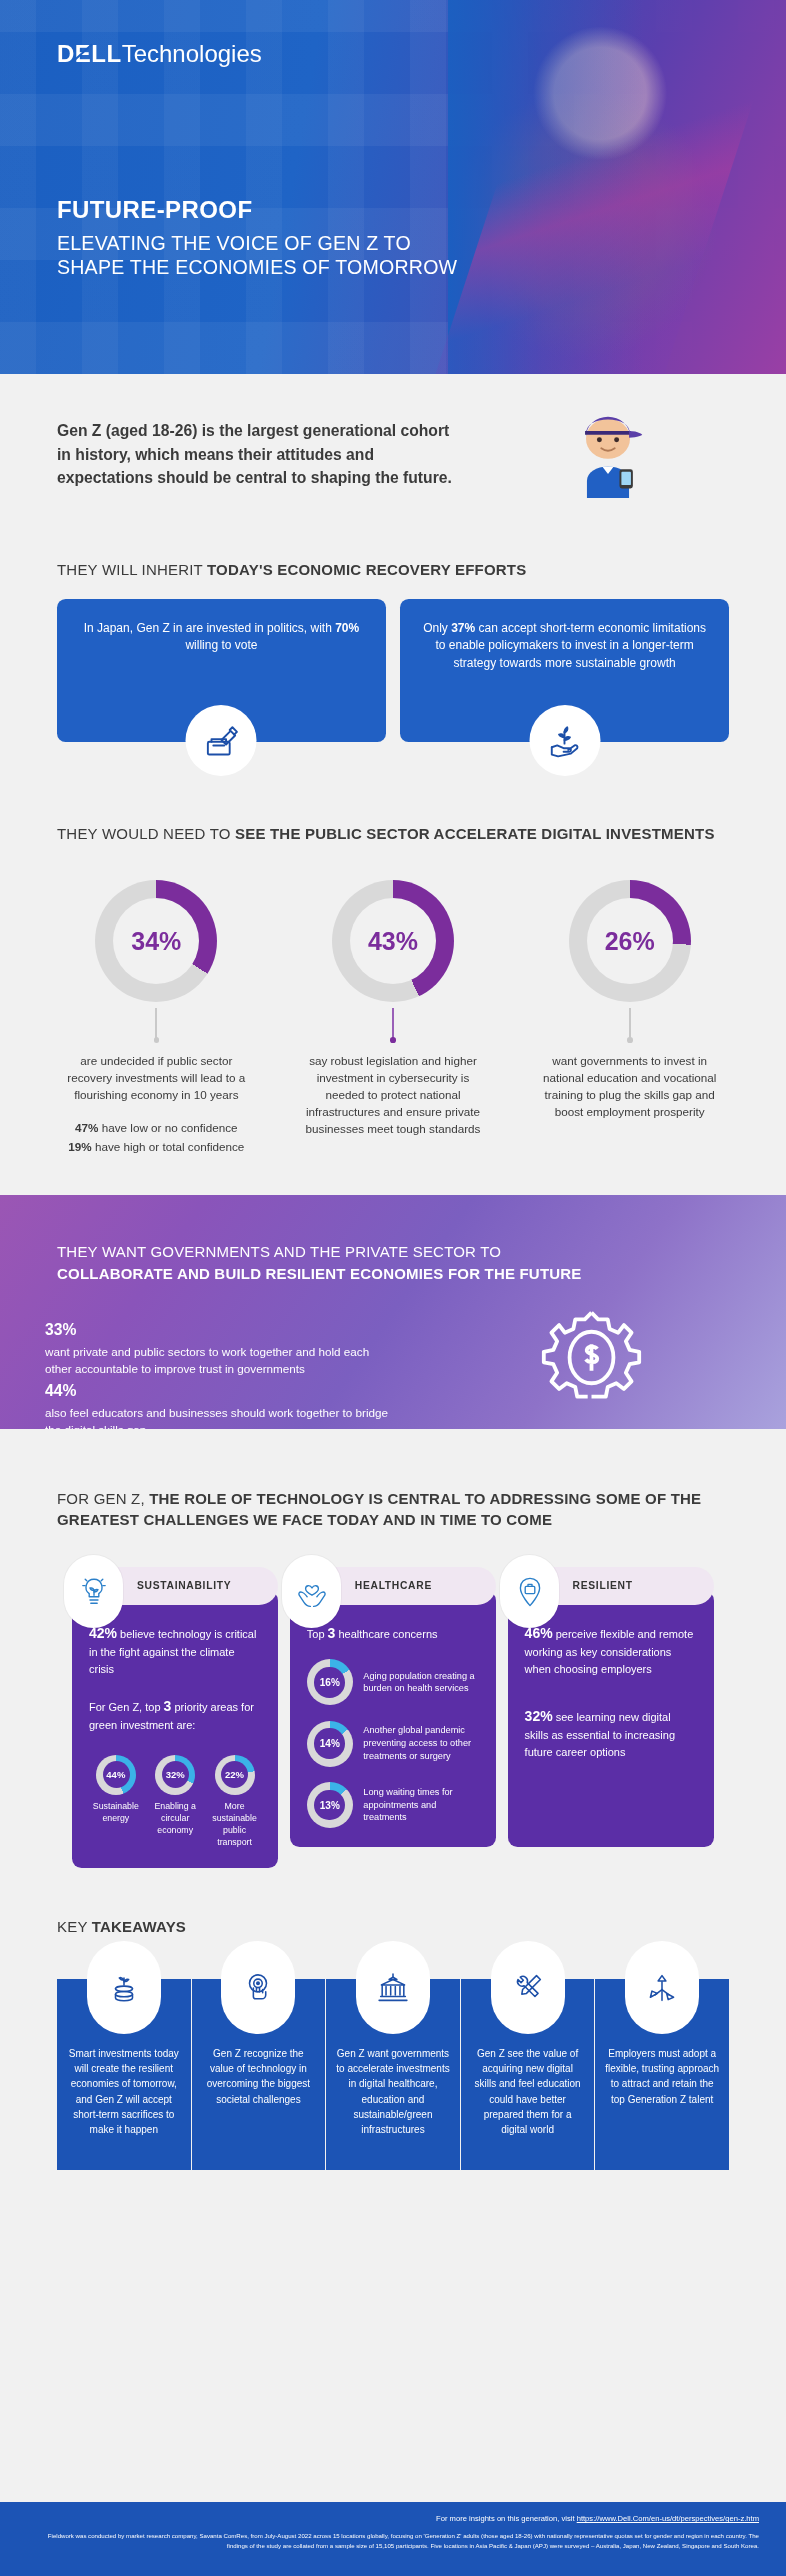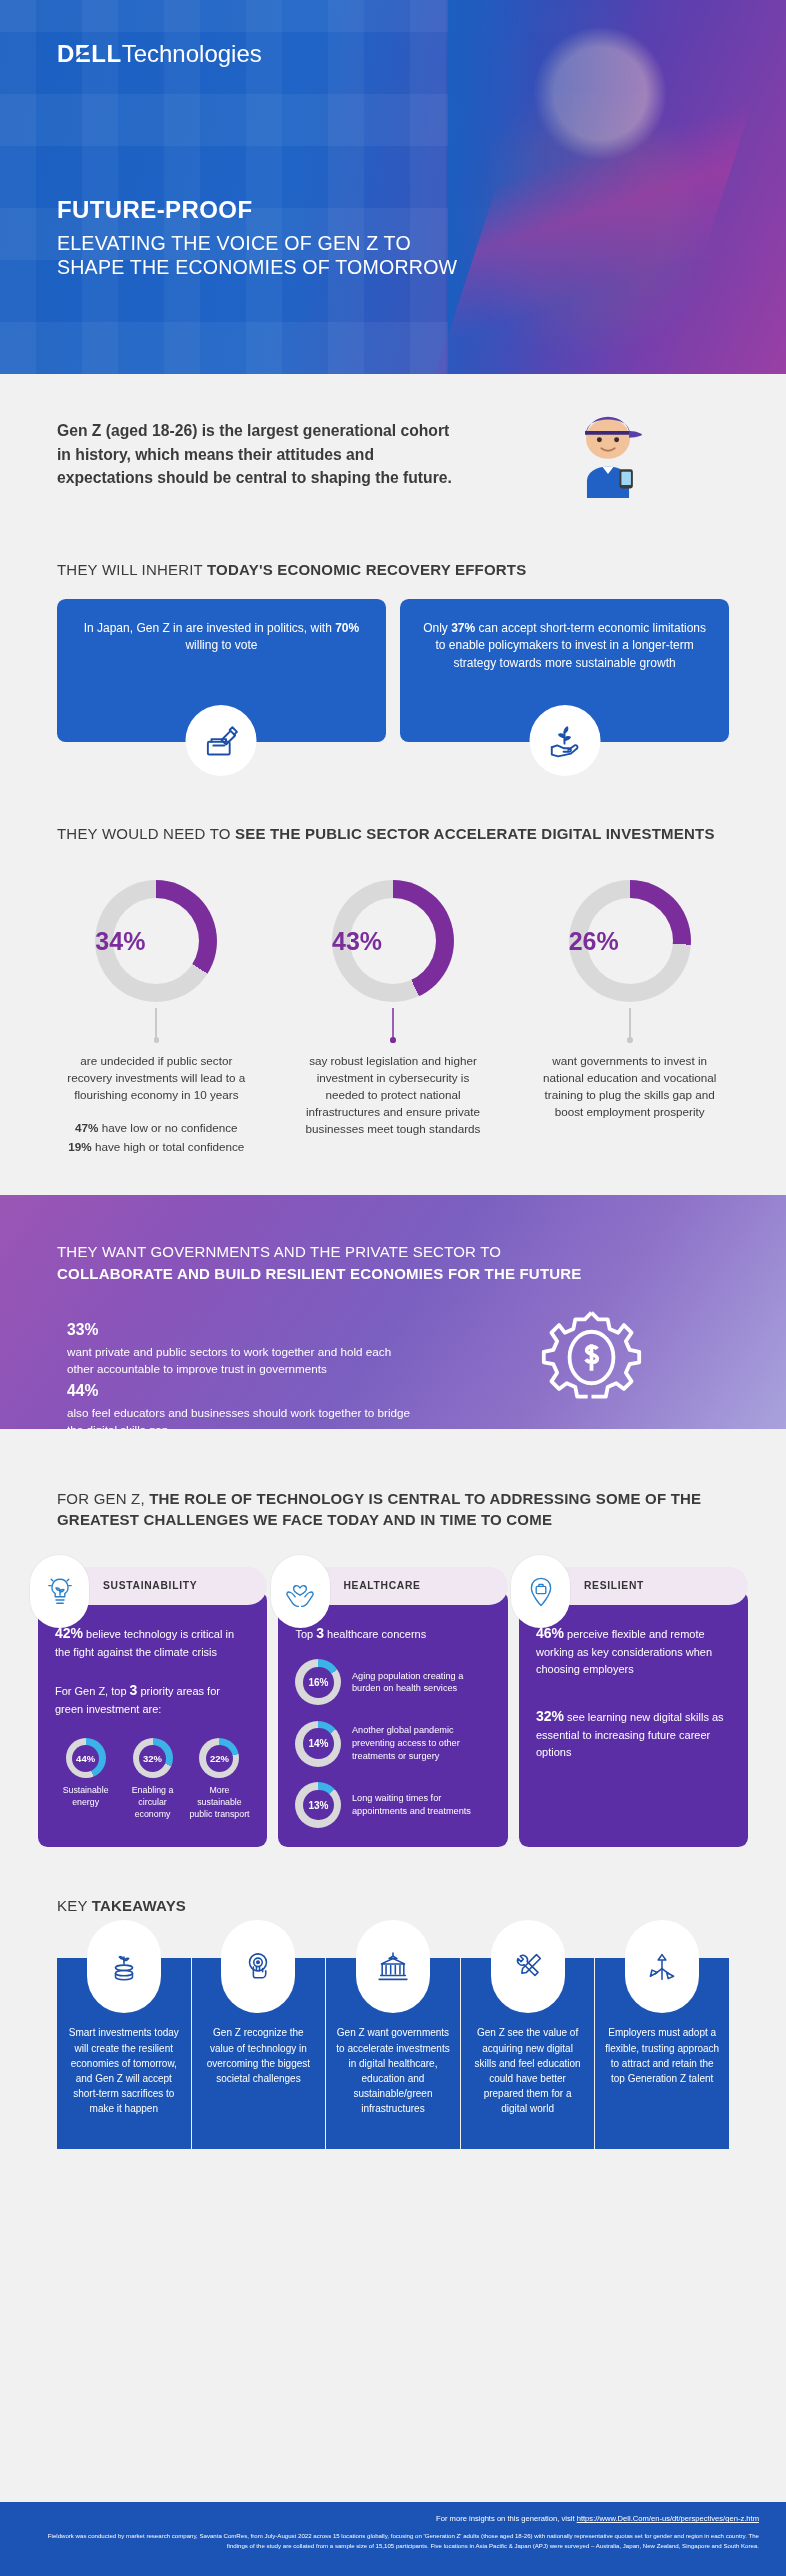--- a/index.html
+++ b/index.html
@@ -92,7 +92,7 @@
   .donut-col{ flex:1; display:flex; flex-direction:column; align-items:center;}
   .donut{
     width:122px; height:122px; border-radius:50%; position:relative;
-    display:flex; align-items:center; justify-content:flex-start;
+    display:flex; align-items:center; justify-content:center;
   }
   .donut-hole{
     position:absolute; left:18px; top:18px; width:86px; height:86px;

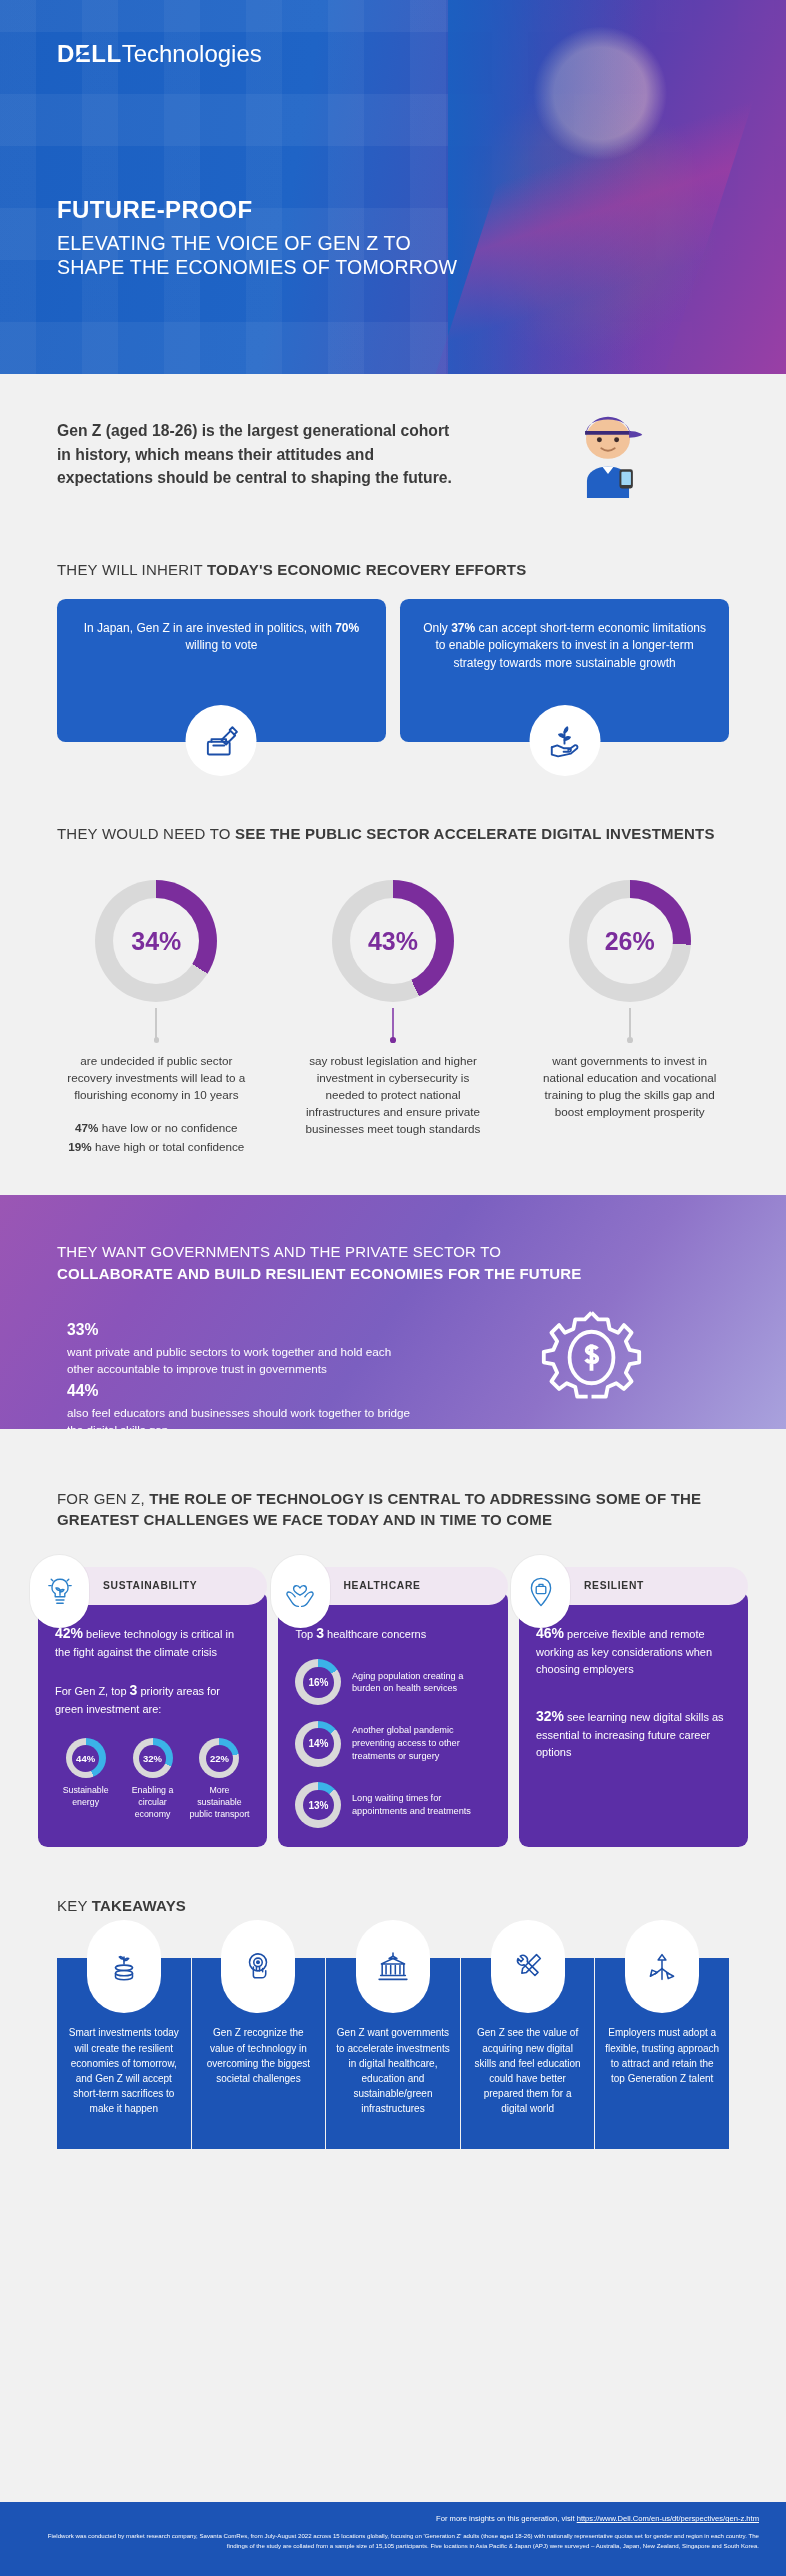--- a/index.html
+++ b/index.html
@@ -115,7 +115,7 @@
   }
   .pb-head{ position:absolute; left:57px; top:46px; font-size:15px; line-height:1.5; letter-spacing:0.2px;}
   .pb-head b{ font-weight:700; }
-  .pb-stat{ position:absolute; left:67px; }
+  .pb-stat{ position:absolute; left:45px; }
   .pb-stat .n{ font-size:15.7px; font-weight:700; margin-bottom:3.8px;}
   .pb-stat .t{ font-size:11.7px; line-height:1.5; width:353px;}
   .pb-gear{ position:absolute; right:143px; top:111px; width:103px; height:103px;}

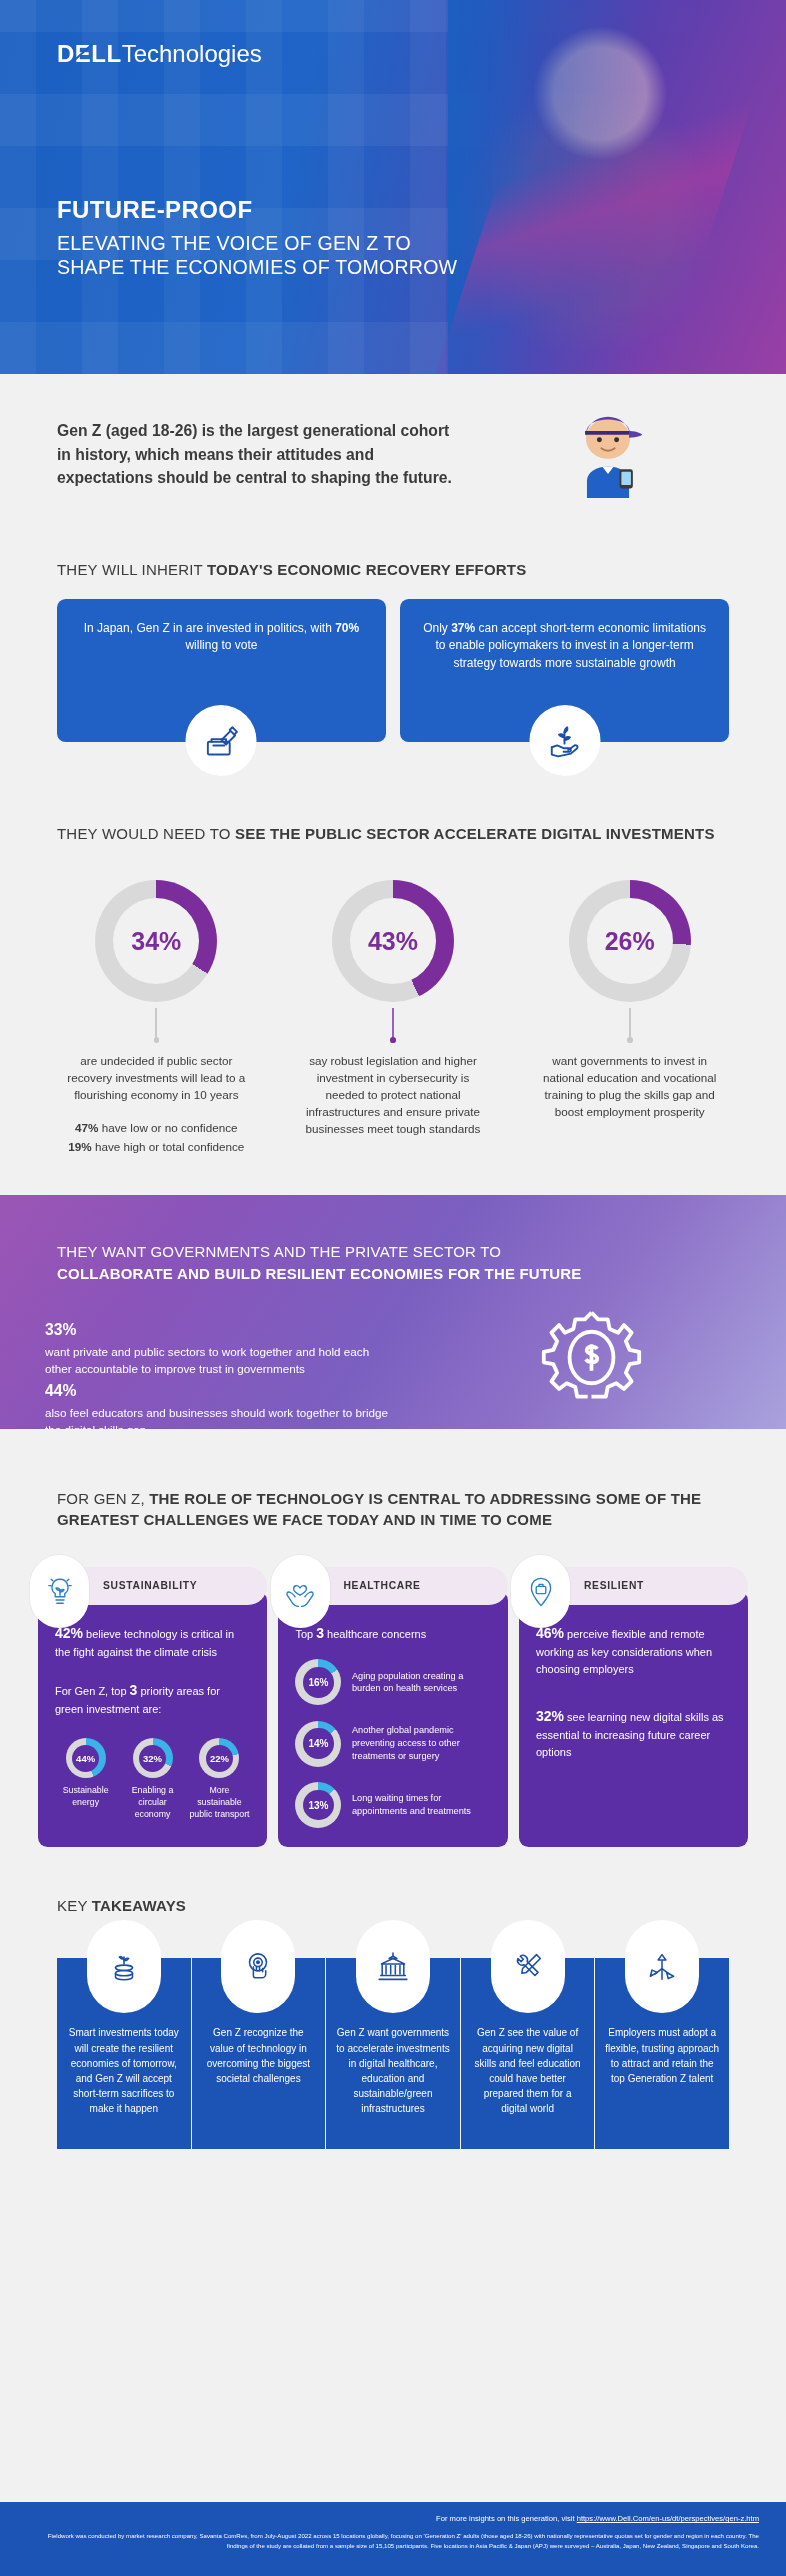--- a/index.html
+++ b/index.html
@@ -122,7 +122,7 @@
 
   
   .tech-head{ padding: 0 57px; margin-top: 59px; }
-  .tech-cols{ display:flex; gap:11.4px; padding: 0 38px; margin-top: 36px;}
+  .tech-cols{ display:flex; gap:11.4px; padding: 0 72px; margin-top: 36px;}
   .tcol{ flex:1; position:relative; }
   .tcol-tab{
     height:38px; background:#f0e7f2; border-radius:19px; margin-left:19px;

